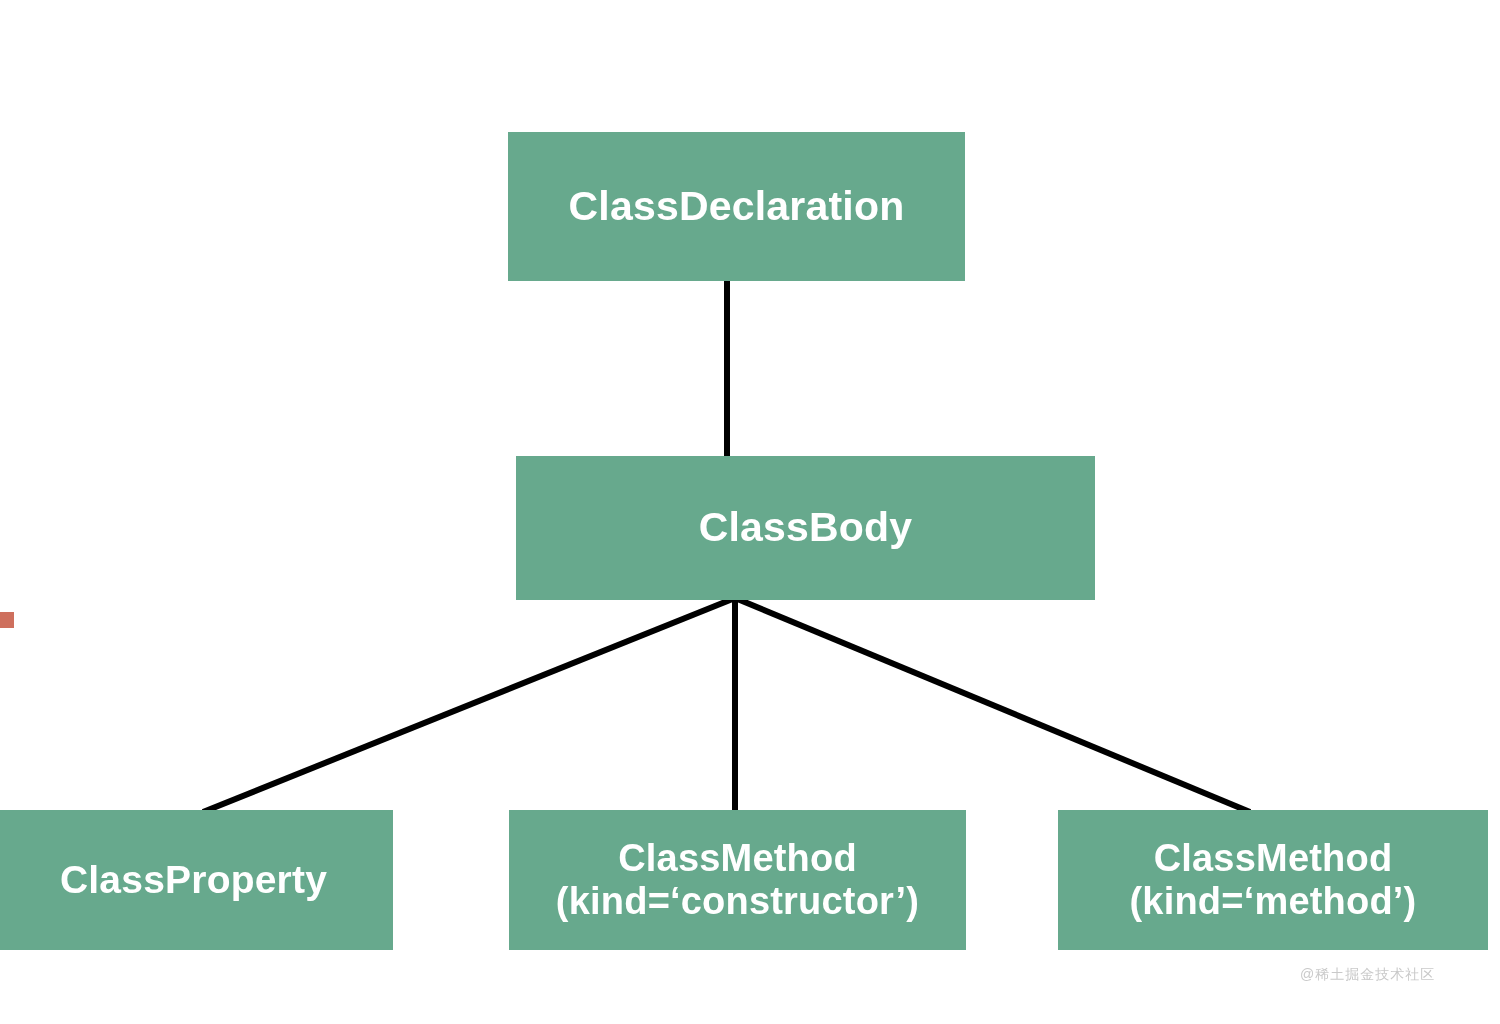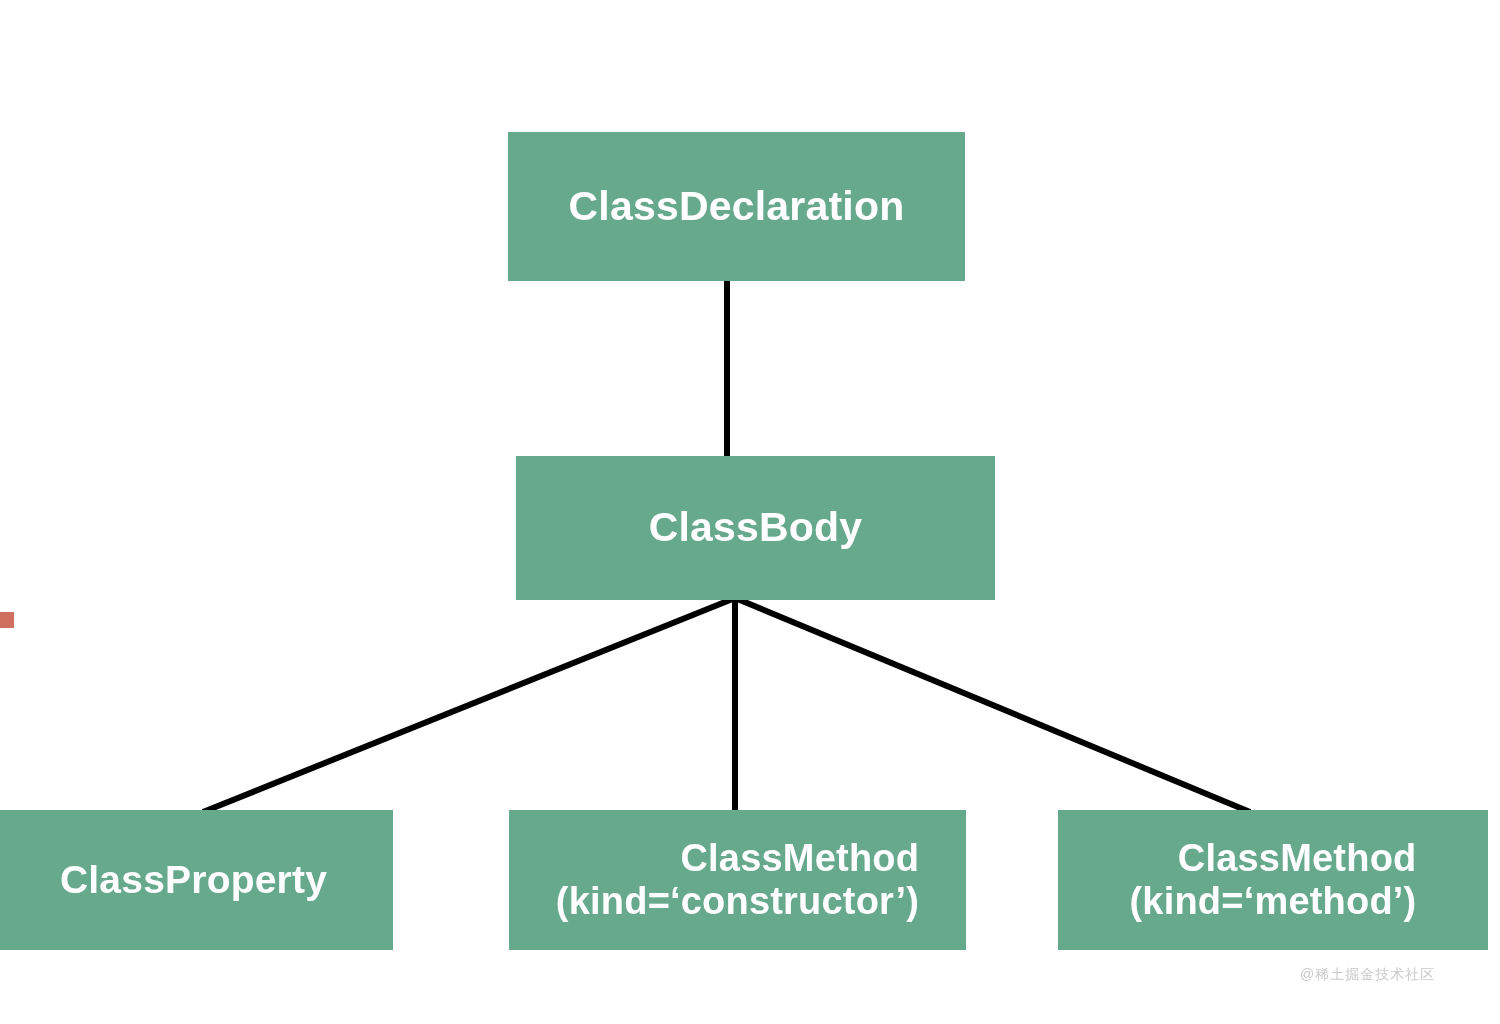--- a/index.html
+++ b/index.html
@@ -32,7 +32,7 @@
     display: flex;
     align-items: center;
     justify-content: center;
-    text-align: right;
+    text-align: center;
     color: #ffffff;
     font-weight: bold;
     line-height: 1.12;

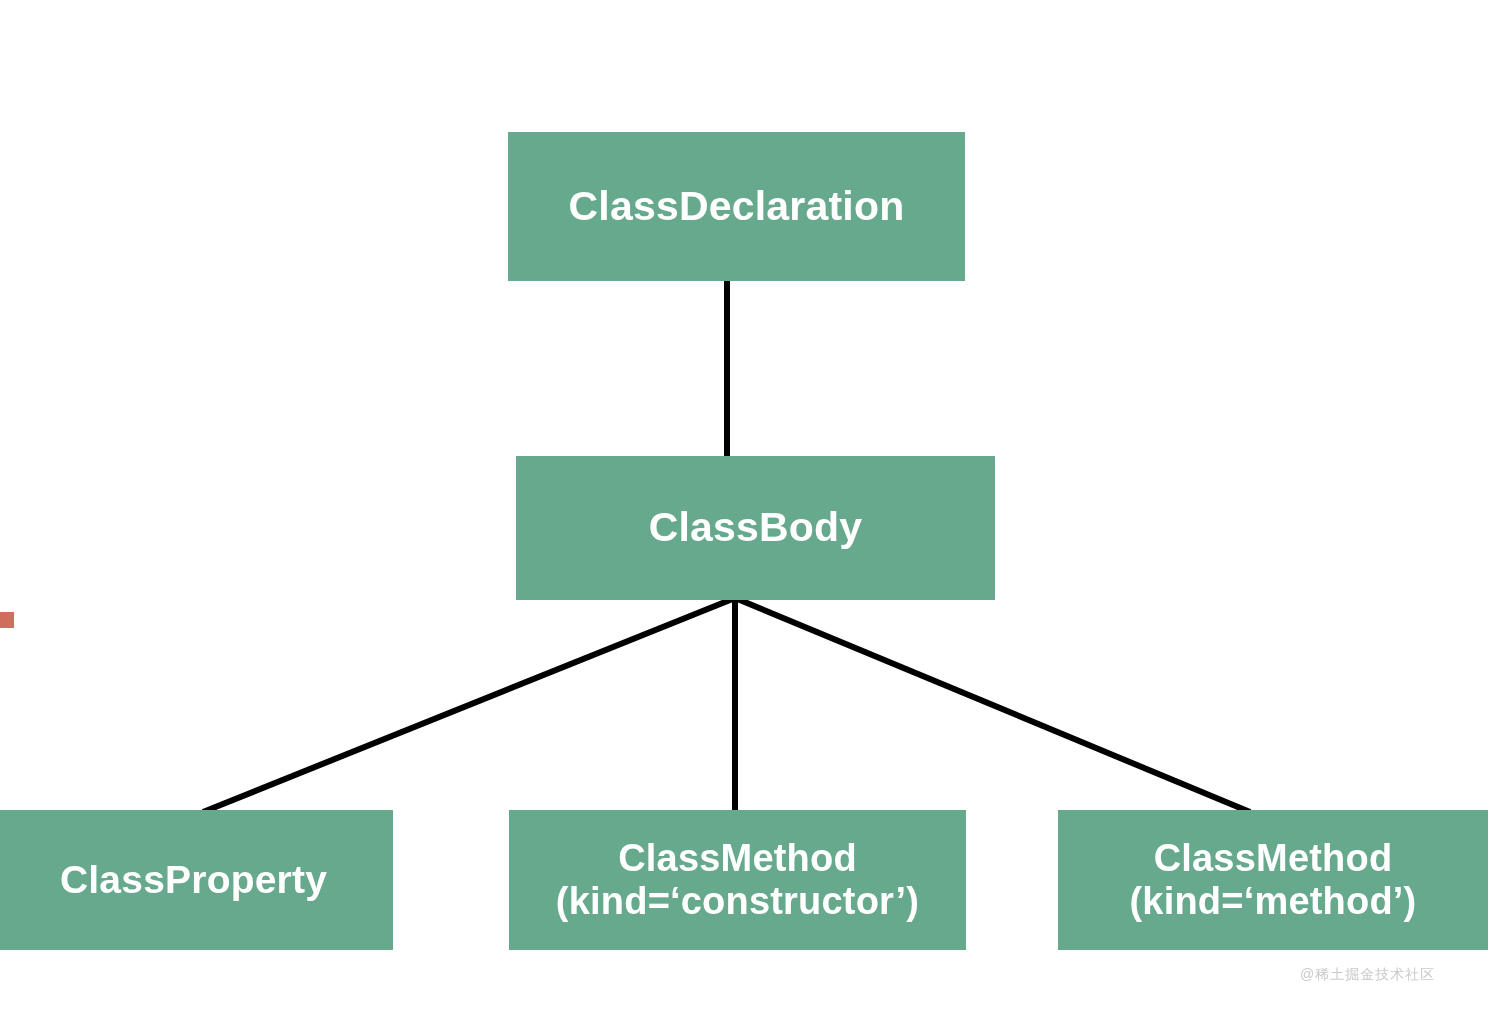--- a/index.html
+++ b/index.html
@@ -51,7 +51,7 @@
     font-size: 41px;
   }
   #node-class-body {
-    left: 516px;  top: 456px;  width: 479px; height: 144px;
+    left: 516px;  top: 456px;  width: 579px; height: 144px;
     font-size: 41px;
   }
   #node-class-property {

